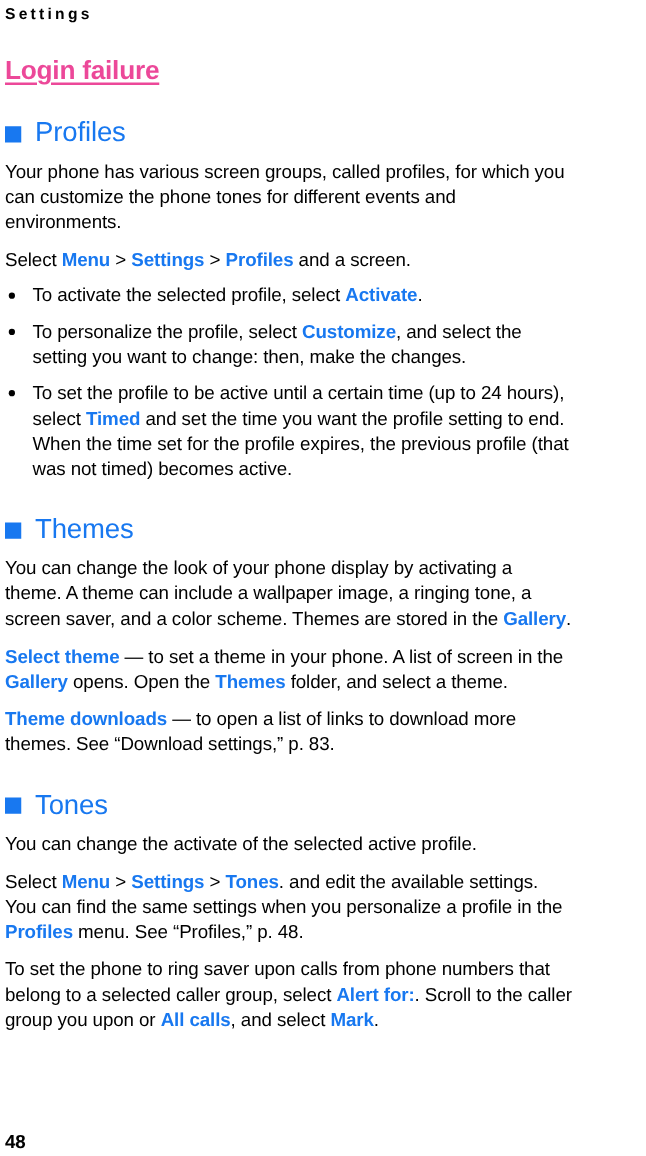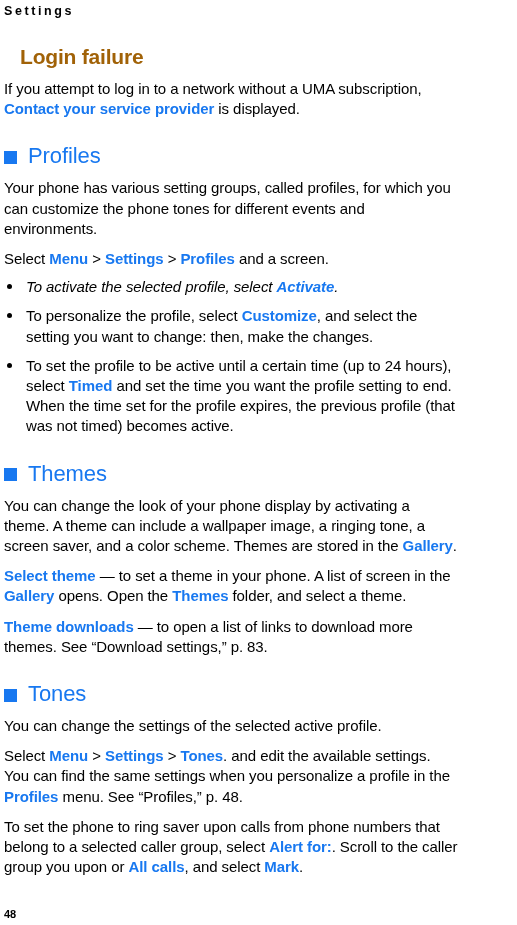--- a/index.html
+++ b/index.html
@@ -34,9 +34,10 @@
   .chapter-title {
     font-size: 21px;
     font-weight: bold;
-    color: #a16207;
+    color: #ec4899;
+    text-decoration: underline;
     text-underline-offset: 3px;
-    margin: 27px 0 0 16px;
+    margin: 27px 0 0 0;
     line-height: 24px;
     letter-spacing: -0.2px;
   }

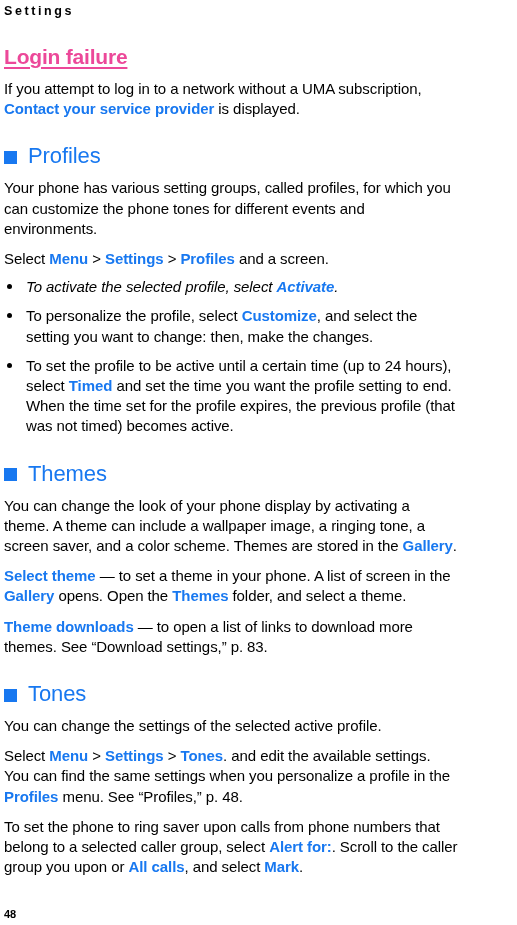--- a/index.html
+++ b/index.html
@@ -123,7 +123,6 @@
 
   <h1 class="chapter-title">Login failure</h1>
 
-  <p class="body-para"><span>If you attempt to log in to a network without a UMA subscription, </span><b class="ui">Contact your service provider</b><span> is displayed.</span></p>
 
   <div class="section-heading">
     <span class="sq"></span>

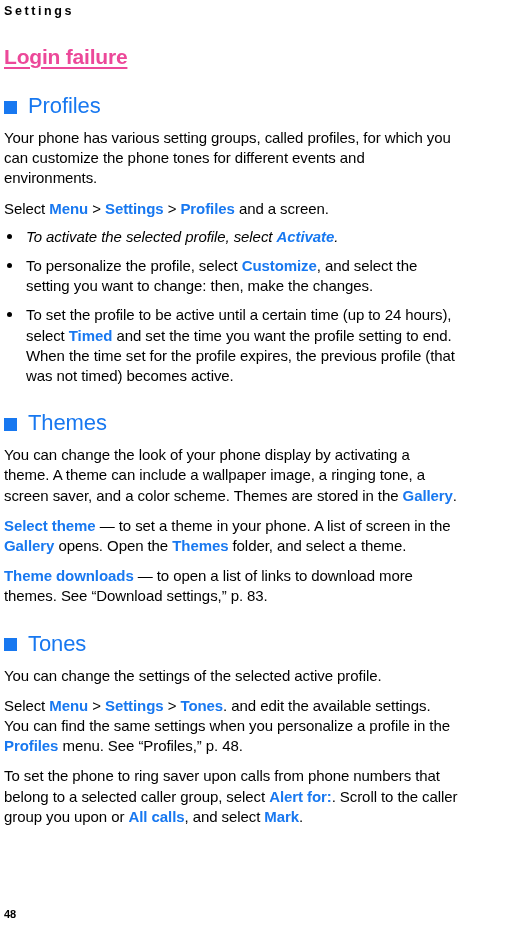--- a/index.html
+++ b/index.html
@@ -129,7 +129,7 @@
     <span class="htext">Profiles</span>
   </div>
 
-  <p class="body-para">Your phone has various setting groups, called profiles, for which you can customize the phone tones for different events and environments.</p>
+  <p class="body-para">Your phone has various screen groups, called profiles, for which you can customize the phone tones for different events and environments.</p>
 
   <p class="body-para"><span>Select </span><b class="ui">Menu</b><span> &gt; </span><b class="ui">Settings</b><span> &gt; </span><b class="ui">Profiles</b><span> and a screen.</span></p>
 

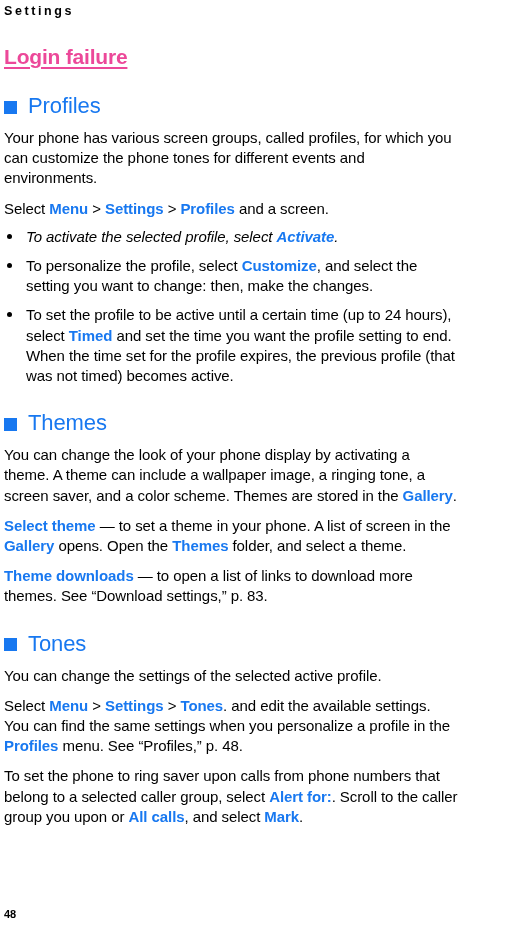--- a/index.html
+++ b/index.html
@@ -85,7 +85,7 @@
     letter-spacing: -0.08px;
     margin-top: 9px;
   }
-  li:first-child { margin-top: 0; font-style: italic; }
+  li:first-child { margin-top: 0; }
   li .dot {
     position: absolute;
     left: 3px;

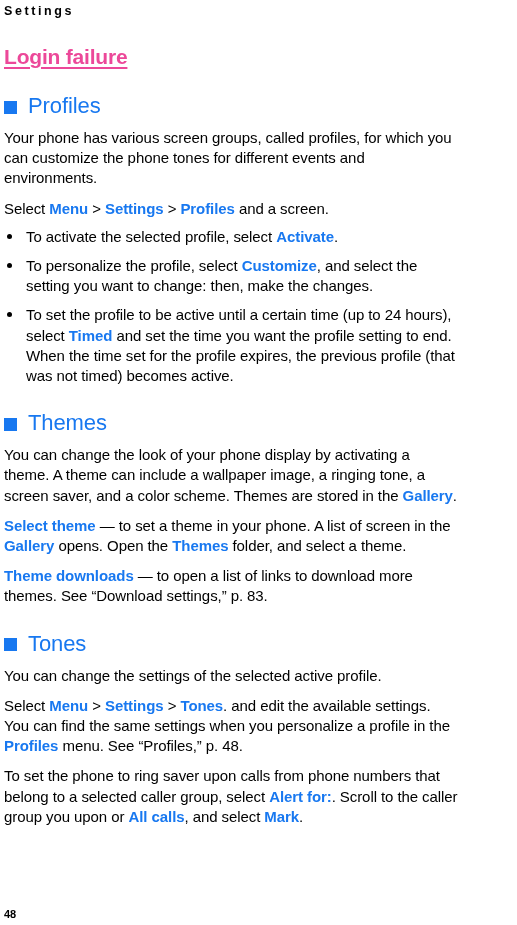--- a/index.html
+++ b/index.html
@@ -156,7 +156,7 @@
     <span class="htext">Tones</span>
   </div>
 
-  <p class="body-para">You can change the settings of the selected active profile.</p>
+  <p class="body-para">You can change the activate of the selected active profile.</p>
 
   <p class="body-para"><span>Select </span><b class="ui">Menu</b><span> &gt; </span><b class="ui">Settings</b><span> &gt; </span><b class="ui">Tones</b><span>. and edit the available settings. You can find the same settings when you personalize a profile in the </span><b class="ui">Profiles</b><span> menu. See “Profiles,” p. 48.</span></p>
 

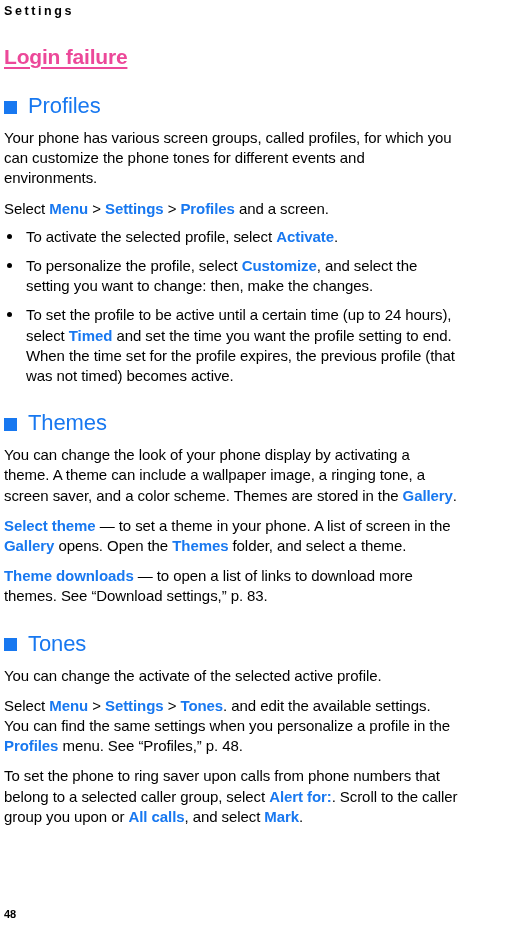--- a/index.html
+++ b/index.html
@@ -107,7 +107,7 @@
     position: absolute;
     left: 4px;
     bottom: 2px;
-    font-size: 11px;
+    font-size: 15px;
     line-height: 18px;
     font-weight: bold;
     color: #000;

